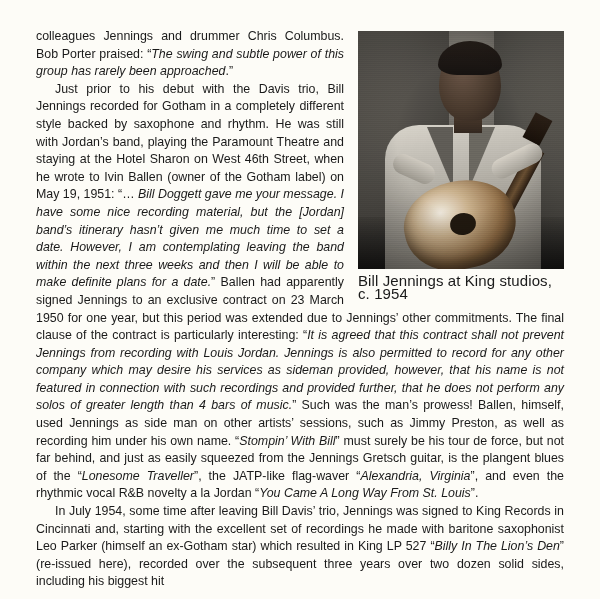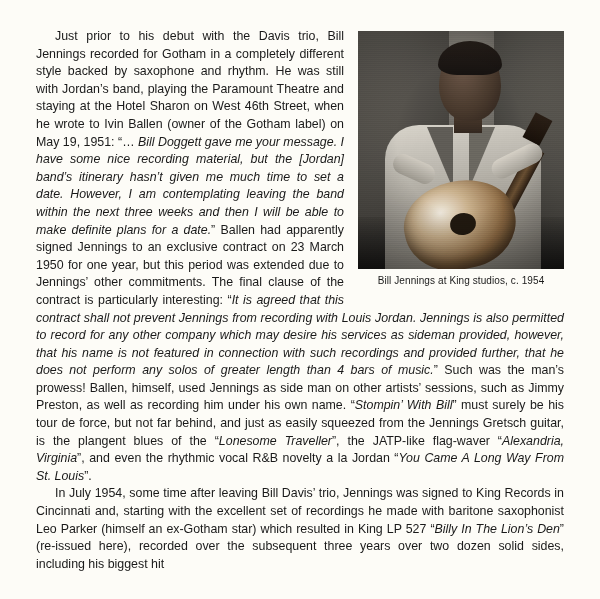--- a/index.html
+++ b/index.html
@@ -199,6 +199,7 @@
       <figcaption class="figure-caption">Bill Jennings at King studios, c. 1954</figcaption>
     </figure>
 
+    <p><span>colleagues Jennings and drummer Chris Columbus. Bob Porter praised: “</span><em>The swing and subtle power of this group has rarely been approached</em><span>.”</span></p>
 
     <p class="indent"><span>Just prior to his debut with the Davis trio, Bill Jennings recorded for Gotham in a completely different style backed by saxophone and rhythm. He was still with Jordan’s band, playing the Paramount Theatre and staying at the Hotel Sharon on West 46th Street, when he wrote to Ivin Ballen (owner of the Gotham label) on May 19, 1951: “… </span><em>Bill Doggett gave me your message. I have some nice recording material, but the [Jordan] band’s itinerary hasn’t given me much time to set a date. However, I am contemplating leaving the band within the next three weeks and then I will be able to make definite plans for a date.</em><span>” Ballen had apparently signed Jennings to an exclusive contract on 23 March 1950 for one year, but this period was extended due to Jennings’ other commitments. The final clause of the contract is particularly interesting: “</span><em>It is agreed that this contract shall not prevent Jennings from recording with Louis Jordan. Jennings is also permitted to record for any other company which may desire his services as sideman provided, however, that his name is not featured in connection with such recordings and provided further, that he does not perform any solos of greater length than 4 bars of music.</em><span>” Such was the man’s prowess! Ballen, himself, used Jennings as side man on other artists’ sessions, such as Jimmy Preston, as well as recording him under his own name. “</span><em>Stompin’ With Bill</em><span>” must surely be his tour de force, but not far behind, and just as easily squeezed from the Jennings Gretsch guitar, is the plangent blues of the “</span><em>Lonesome Traveller</em><span>”, the JATP-like flag-waver “</span><em>Alexandria, Virginia</em><span>”, and even the rhythmic vocal R&amp;B novelty a la Jordan “</span><em>You Came A Long Way From St. Louis</em><span>”.</span></p>
 

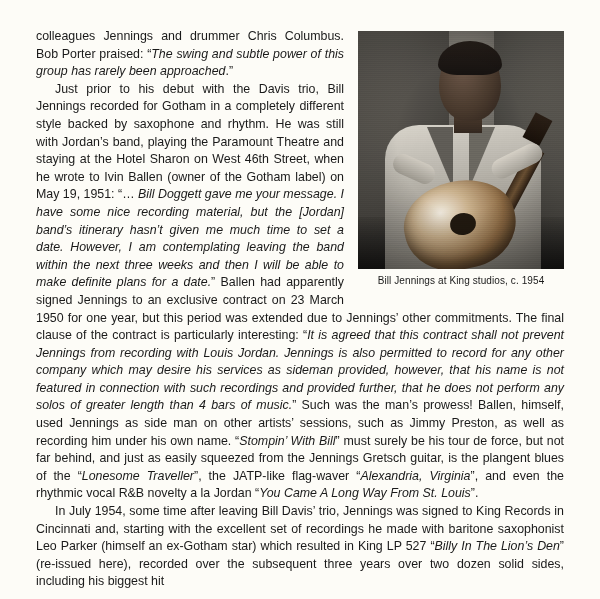--- a/index.html
+++ b/index.html
@@ -45,9 +45,9 @@
     border: 0;
   }
   .figure-caption {
-    font-size: 10px;
+    font-size: 15px;
     line-height: 13px;
-    text-align: center;
+    text-align: left;
     padding-top: 5px;
     color: #1a1a1a;
     letter-spacing: 0.1px;

